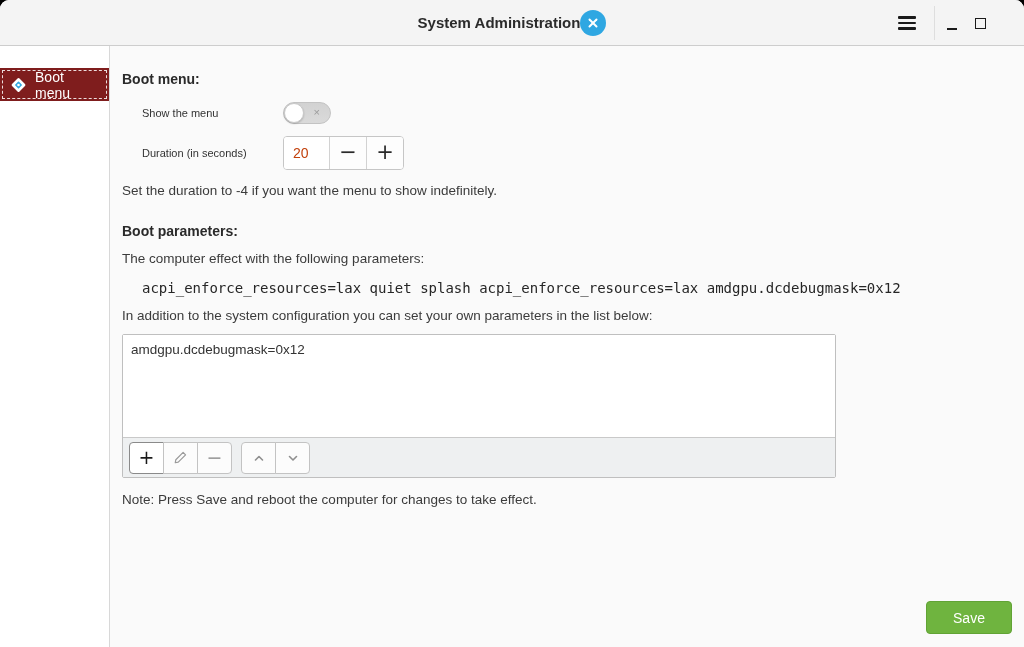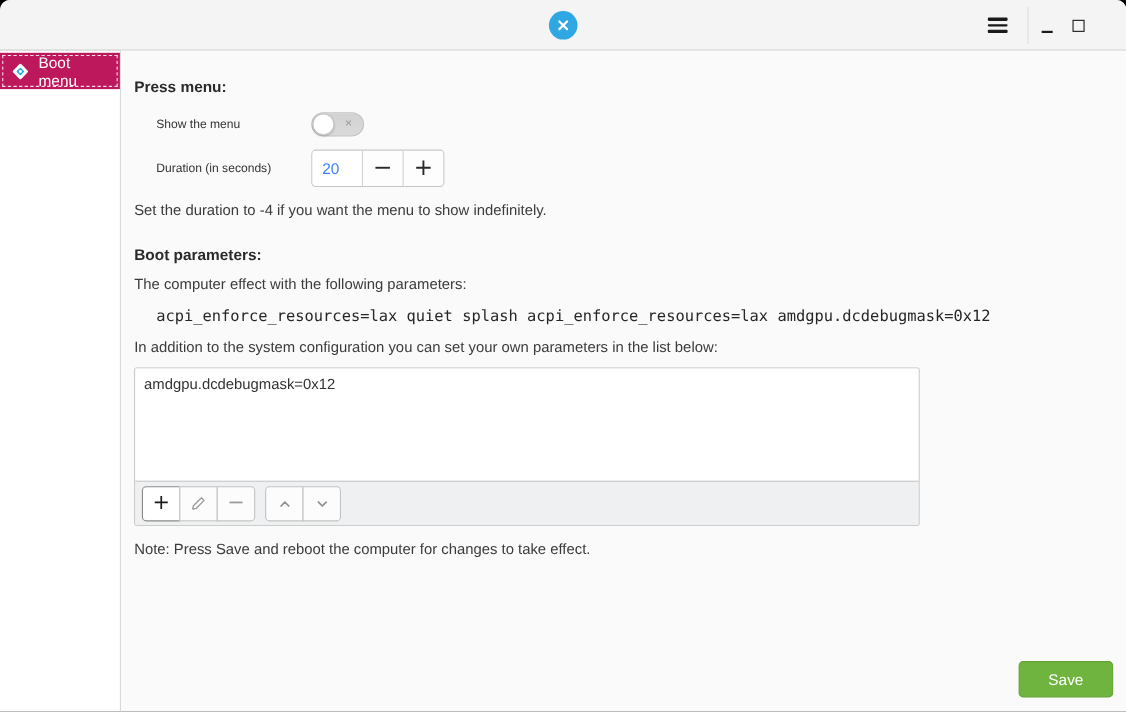--- a/index.html
+++ b/index.html
@@ -175,6 +175,7 @@
 <div class="window">
 
   <div class="titlebar">
+    <div class="titlebar-title">System Administration</div>
 
     <button class="menu-btn">
       <span></span>

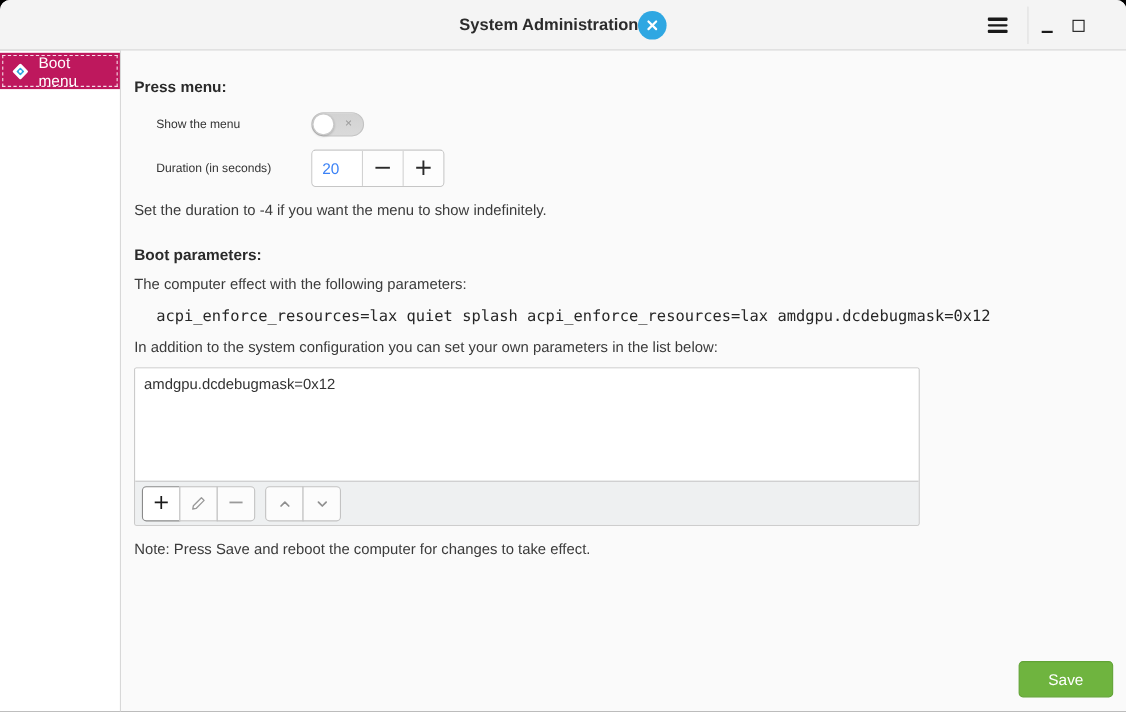--- a/index.html
+++ b/index.html
@@ -66,9 +66,10 @@
     cursor: pointer;
   }
   .sidebar-item.selected {
-    background: #be185d;
+    background: #7f1d1d;
     outline: 1px dashed rgba(255,255,255,0.85);
     outline-offset: -3px;
+    margin-top: 20px;
   }
 
   .content {

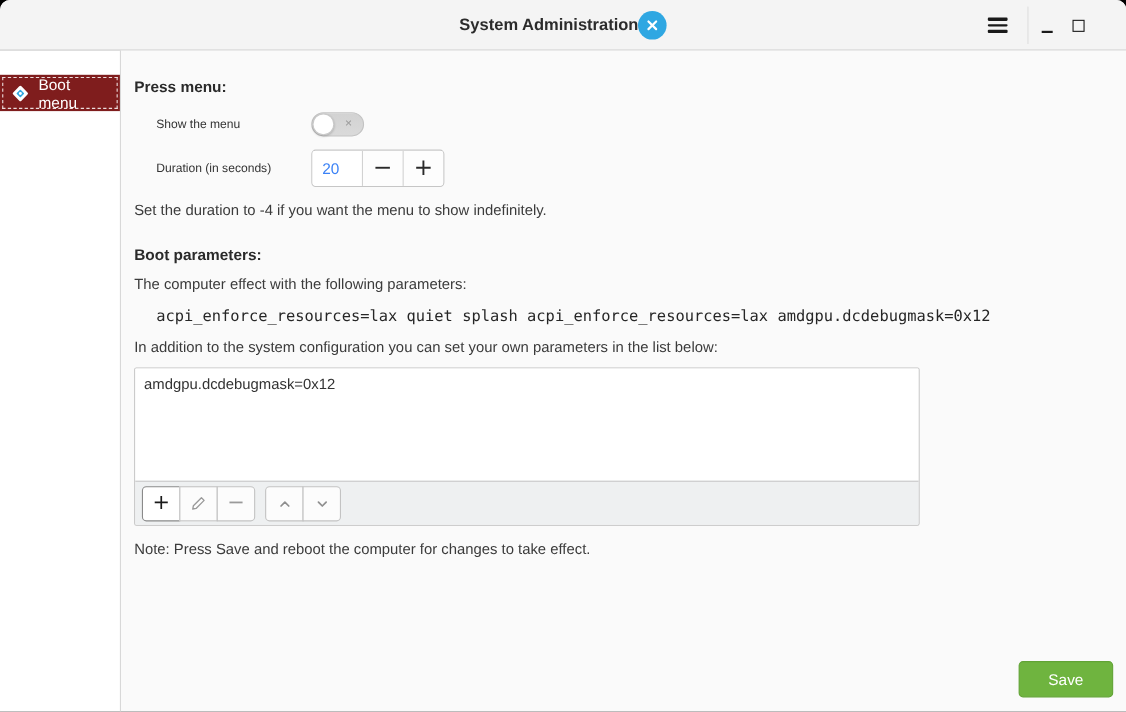--- a/index.html
+++ b/index.html
@@ -215,7 +215,7 @@
 
     <div class="content">
 
-      <div class="section-heading">Press menu:</div>
+      <div class="section-heading">Boot menu:</div>
 
       <div class="form-row row-show">
         <span class="form-label">Show the menu</span>

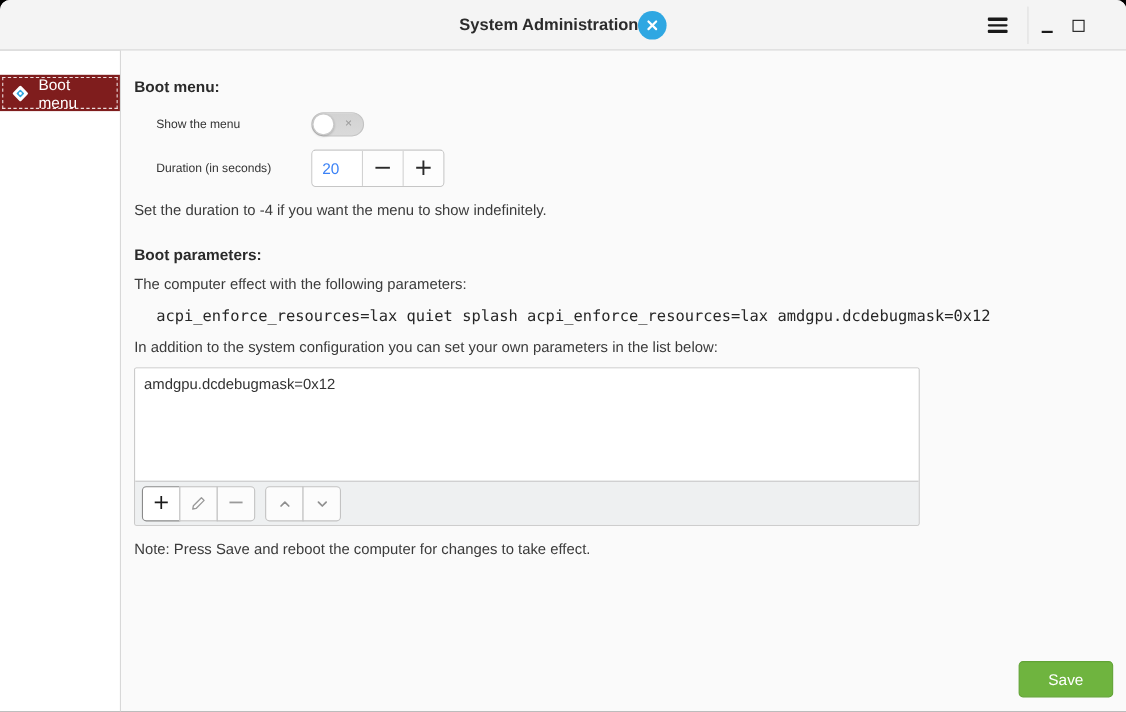--- a/index.html
+++ b/index.html
@@ -114,7 +114,7 @@
   }
   .spin-entry {
     width: 45px; border: none; outline: none;
-    padding: 0 9px; font-size: 14px; color: #3b82f6;
+    padding: 0 9px; font-size: 14px; color: #c2410c;
     font-family: "Liberation Sans", "DejaVu Sans", sans-serif;
     background: #ffffff;
   }

